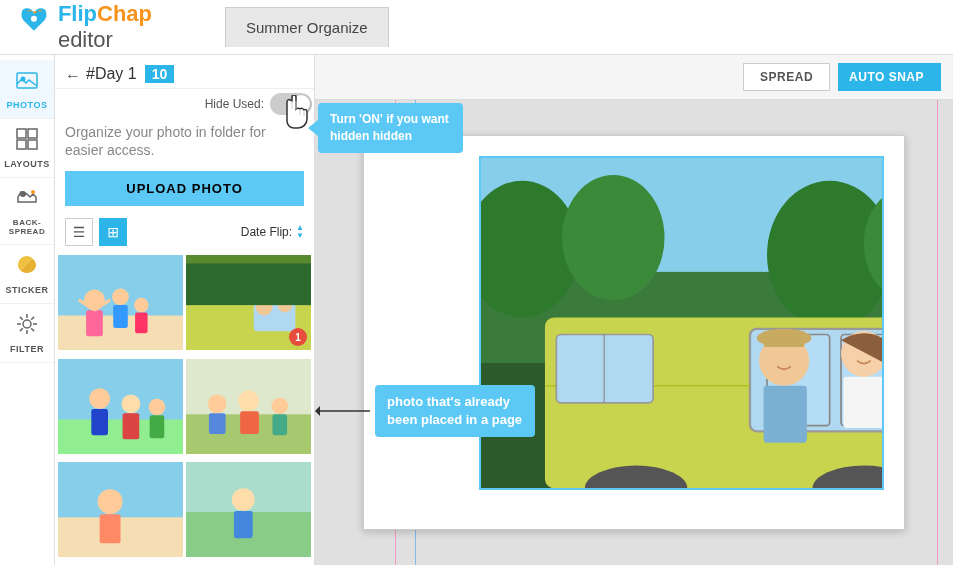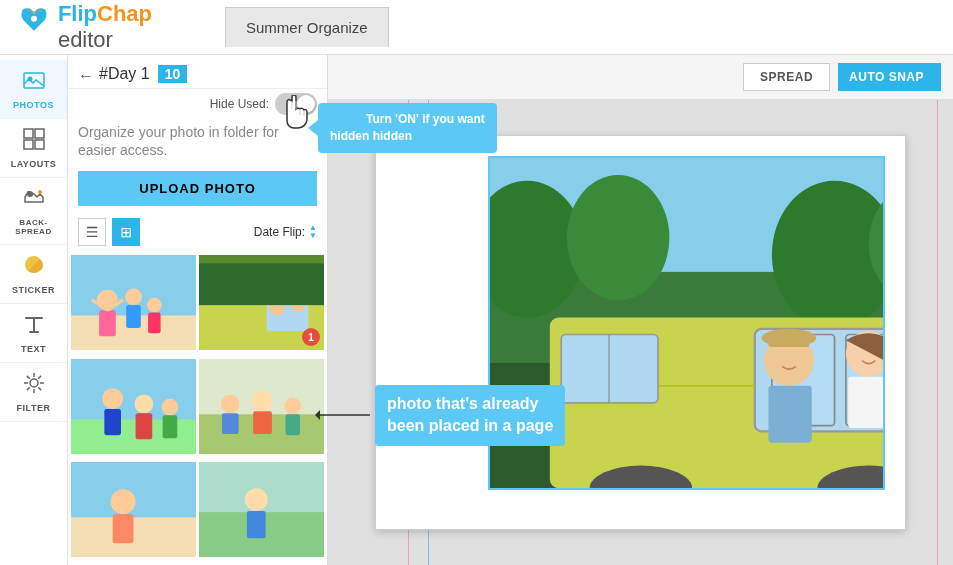--- a/index.html
+++ b/index.html
@@ -56,7 +56,7 @@
 
     
     .tools-sidebar {
-      width: 68px;
+      width: 55px;
       background: #fff;
       border-right: 1px solid #e0e0e0;
       display: flex;

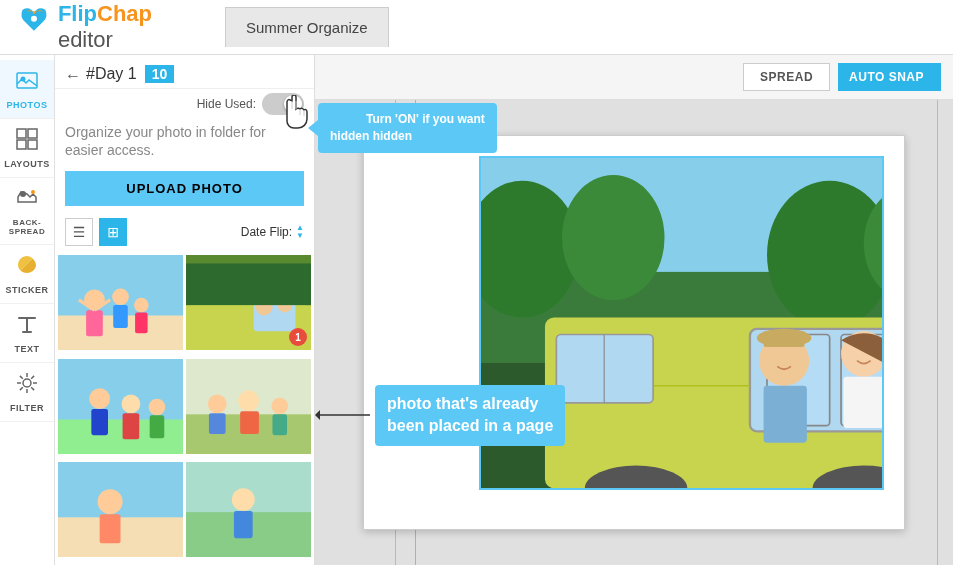--- a/index.html
+++ b/index.html
@@ -130,7 +130,7 @@
       display: flex;
       align-items: center;
       justify-content: flex-end;
-      padding: 4px 10px;
+      padding: 4px 2px;
       font-size: 12px;
       color: #555;
       gap: 6px;

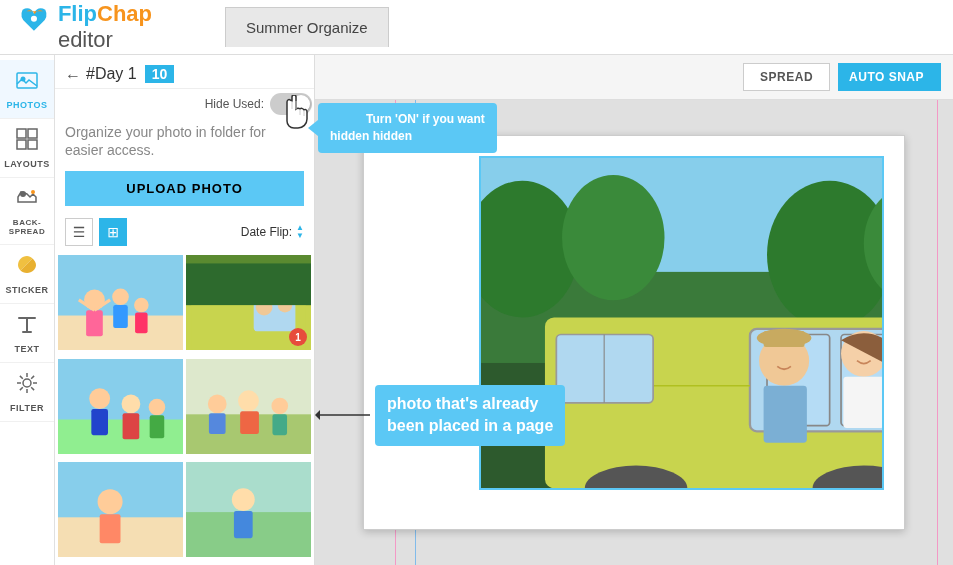--- a/index.html
+++ b/index.html
@@ -595,7 +595,7 @@
 
 <div class="tooltip-box" style="position:fixed; top:103px; left:318px; z-index:400; border-radius:4px; min-width:145px;">
   <div style="position:absolute; left:-10px; top:50%; transform:translateY(-50%); width:0; height:0; border-top:8px solid transparent; border-bottom:8px solid transparent; border-right:10px solid #5bc8f5;"></div>
-  <div style="font-size:12px; font-weight:600;margin-left:36px;">Turn 'ON' if you want</div>
+  <div style="font-size:12px; font-weight:600;">Turn 'ON' if you want</div>
   <div style="font-size:12px; font-weight:600;">hidden hidden</div>
 </div>
 

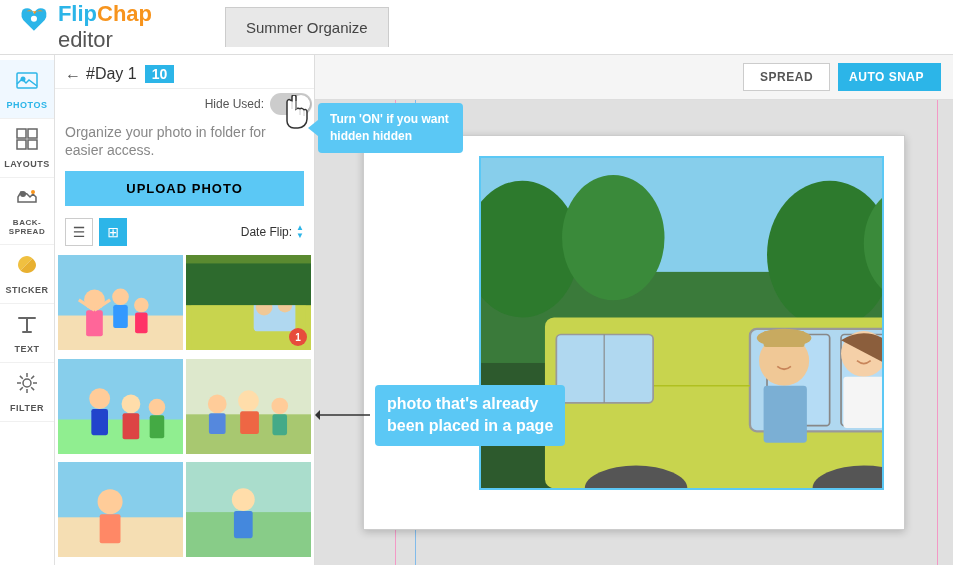--- a/index.html
+++ b/index.html
@@ -398,14 +398,6 @@
     <div class="tool-item">
       <span class="tool-icon">
         <svg width="24" height="24" viewBox="0 0 24 24">
-            <path d="M4 6 h16 M12 6 v14 M8 20 h8" stroke="#666" stroke-width="2" fill="none" stroke-linecap="round"></path>
-          </svg>
-      </span>
-      <span class="tool-label">TEXT</span>
-    </div>
-    <div class="tool-item">
-      <span class="tool-icon">
-        <svg width="24" height="24" viewBox="0 0 24 24">
             <circle cx="12" cy="12" r="4" fill="none" stroke="#666" stroke-width="1.5"></circle>
             <line x1="12" y1="2" x2="12" y2="6" stroke="#666" stroke-width="1.5"></line>
             <line x1="12" y1="18" x2="12" y2="22" stroke="#666" stroke-width="1.5"></line>

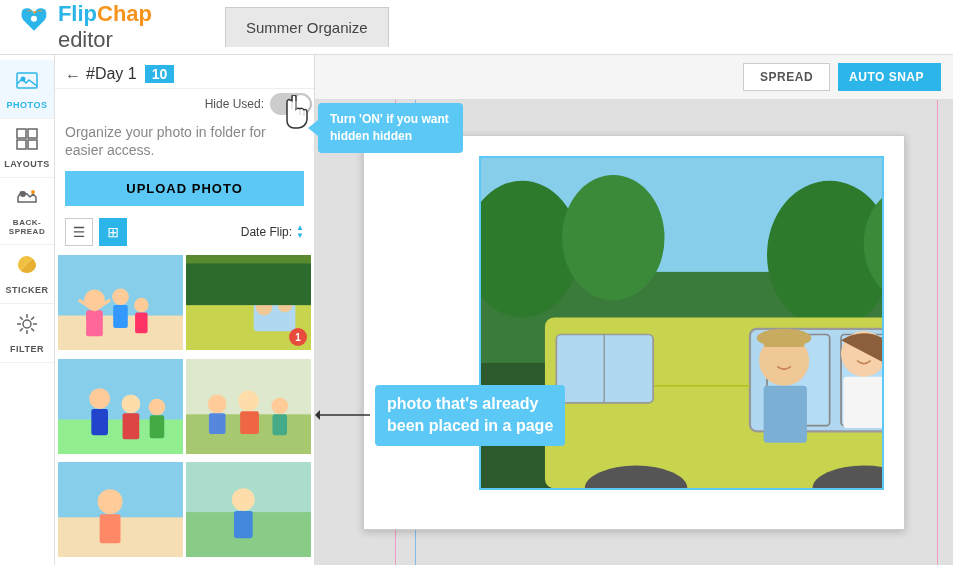--- a/index.html
+++ b/index.html
@@ -607,7 +607,7 @@
     <line x1="55" y1="10" x2="5" y2="10" stroke="#333" stroke-width="1.5"></line>
     <polygon points="5,5 5,15 0,10" fill="#333"></polygon>
   </svg>
-  <div class="tooltip-box" style="position:relative; min-width:160px; font-size:16px; font-weight:600;">
+  <div class="tooltip-box" style="position:relative; min-width:160px; font-size:13px; font-weight:600;">
     <span>photo that's already<br>been placed in a page</span>
   </div>
 </div>

